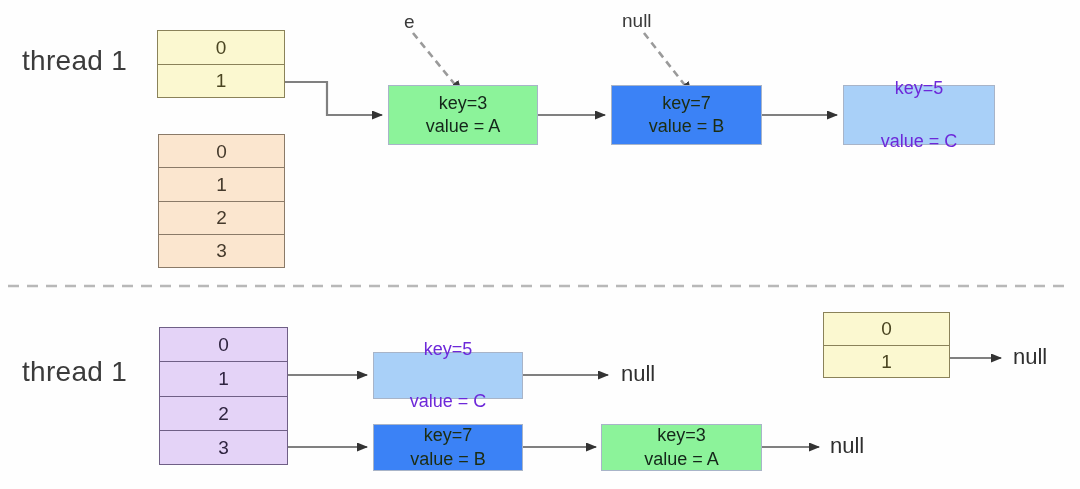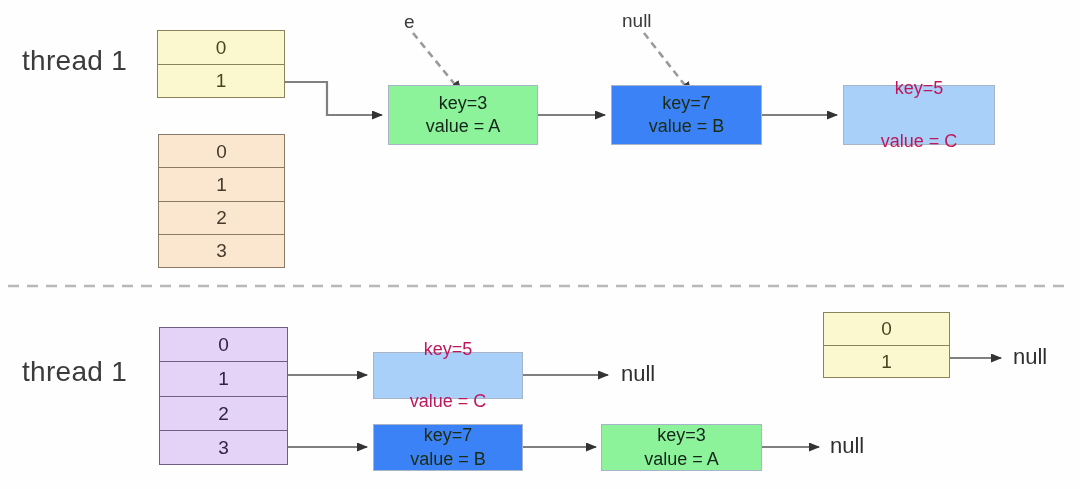--- a/index.html
+++ b/index.html
@@ -105,7 +105,7 @@
   .node .node-line { white-space: nowrap; }
   .node-green  { background: #8cf39a; }
   .node-lgreen { background: #3b82f6; color: #1d2c10; }
-  .node-blue   { background: #a9d0f8; color: #be185d; gap: 29px; }
+  .node-blue   { background: #a9d0f8; color: #6d28d9; gap: 29px; }
 
   
   .null-text {

